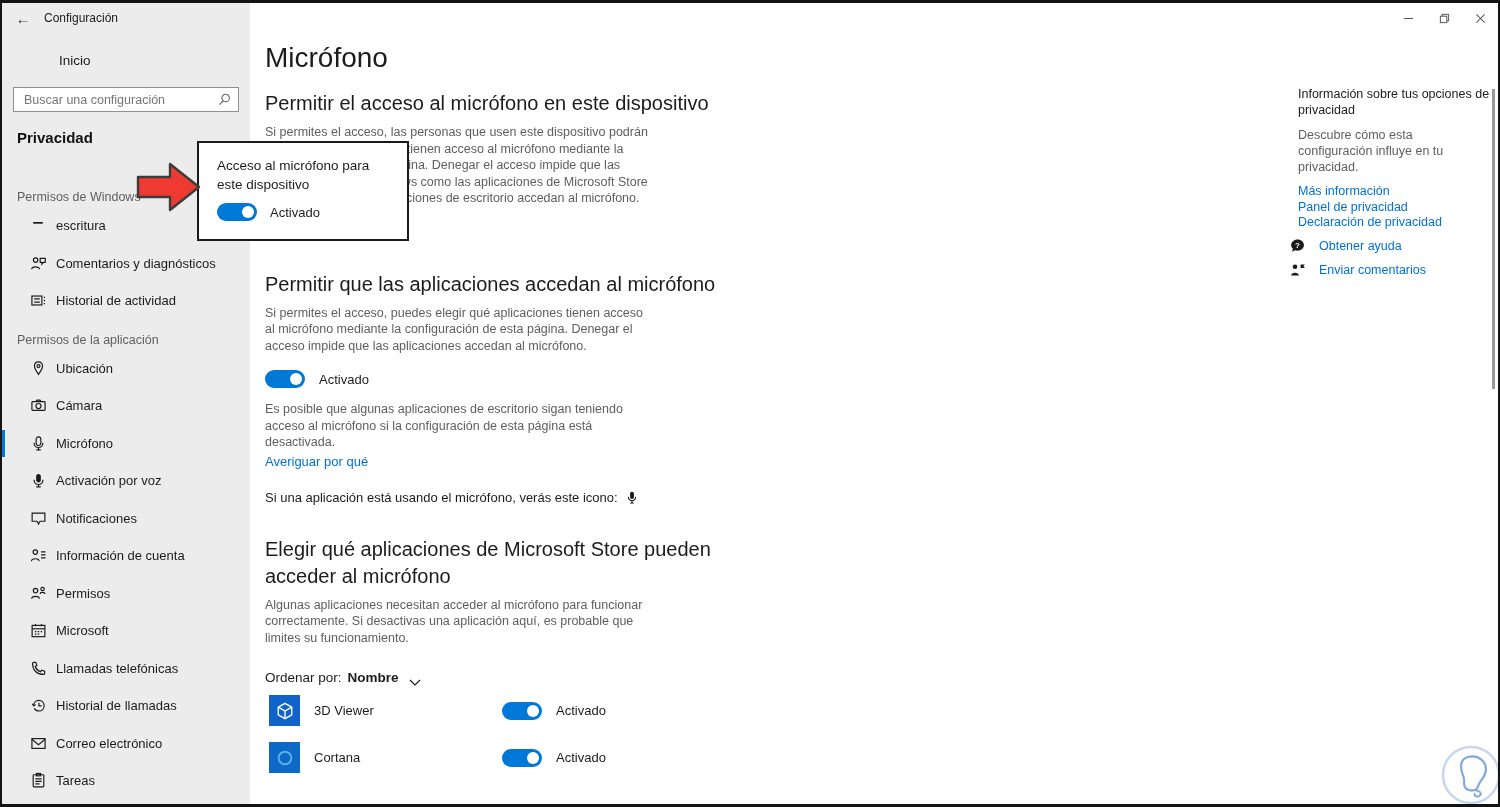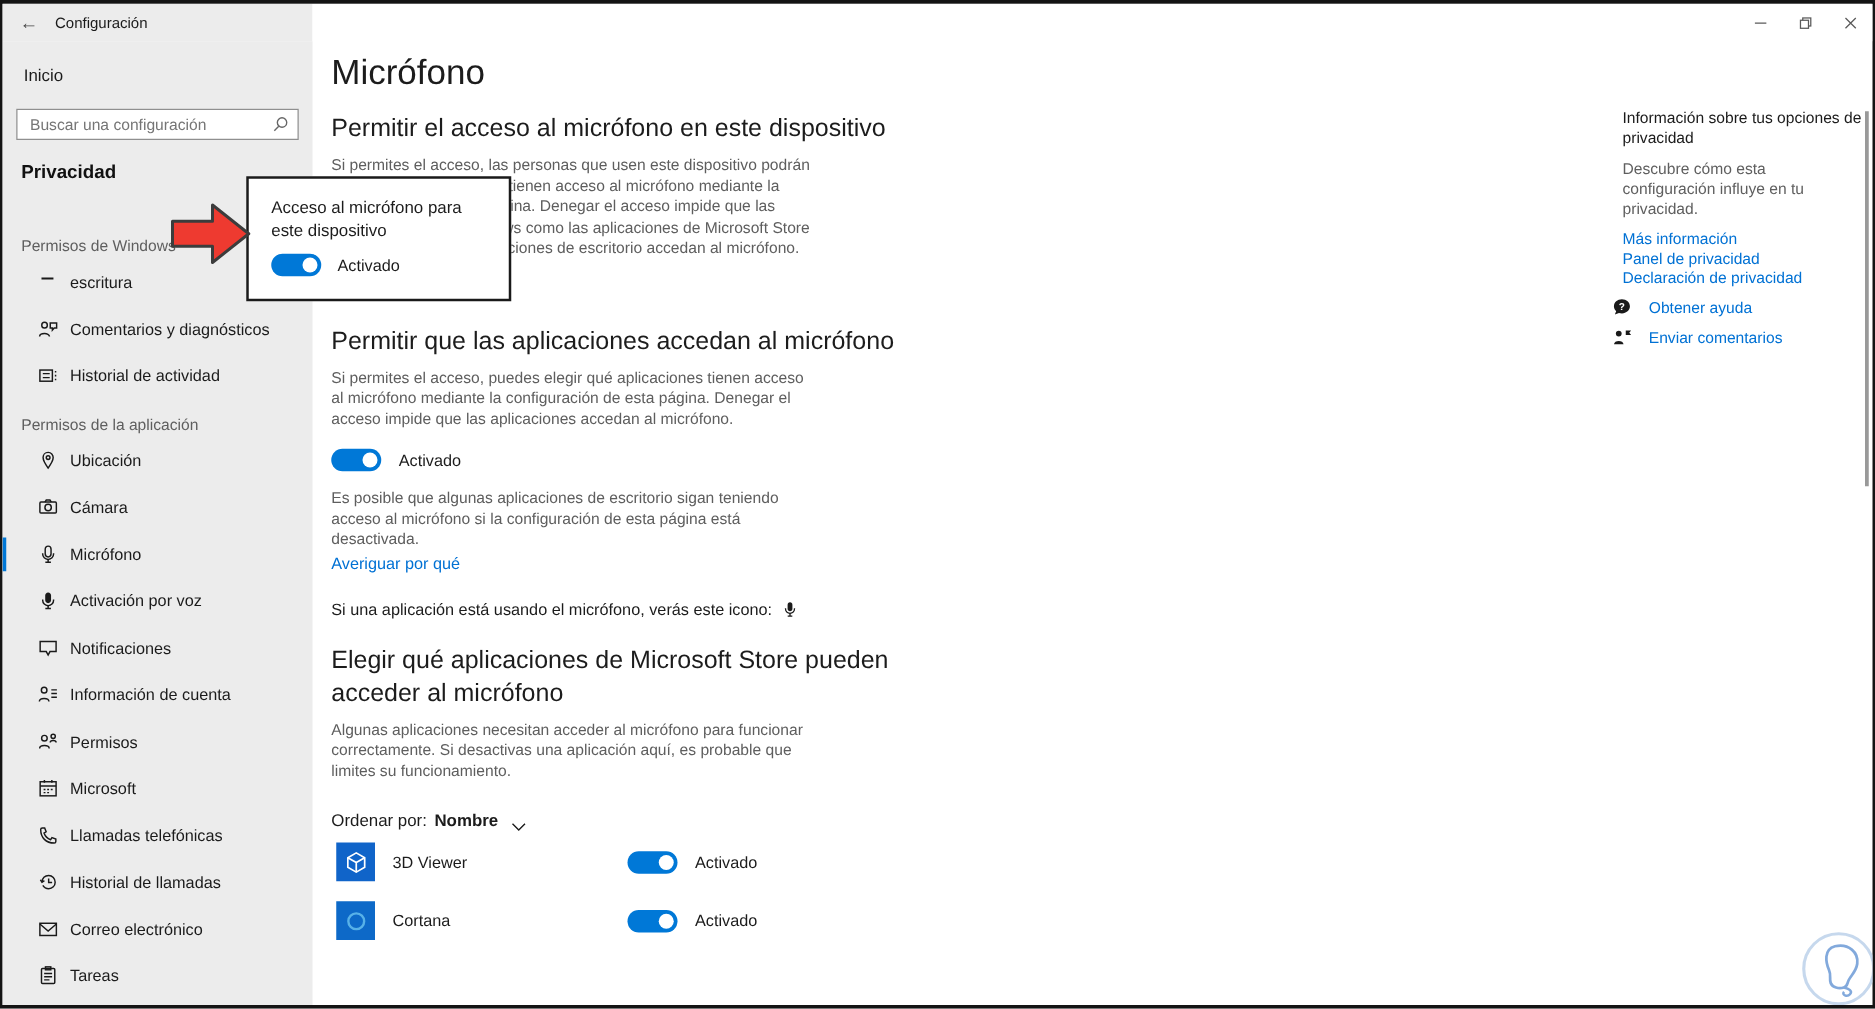--- a/index.html
+++ b/index.html
@@ -17,7 +17,7 @@
   .win-btn{width:36px;height:30px;display:flex;align-items:center;justify-content:center;}
   
   .sidebar{position:absolute;left:0;top:30px;bottom:0;width:248px;background:#ececec;}
-  .side-home{margin-top:13px;height:28px;display:flex;align-items:center;gap:0;font-size:13.5px;}
+  .side-home{margin-top:13px;height:28px;display:flex;align-items:center;padding-left:28px;gap:12px;font-size:13.5px;}
   .search-box{margin:13px 11px 0 11px;height:23px;background:#fff;border:1px solid #8f8f8f;display:flex;align-items:center;padding:0 6px 0 8px;}
   .search-box input{flex:1;border:none;outline:none;background:transparent;font-family:Liberation Sans, sans-serif;font-size:12.5px;color:#333;}
   .side-section-title{margin:17px 0 0 15px;font-size:15px;font-weight:700;color:#111;}

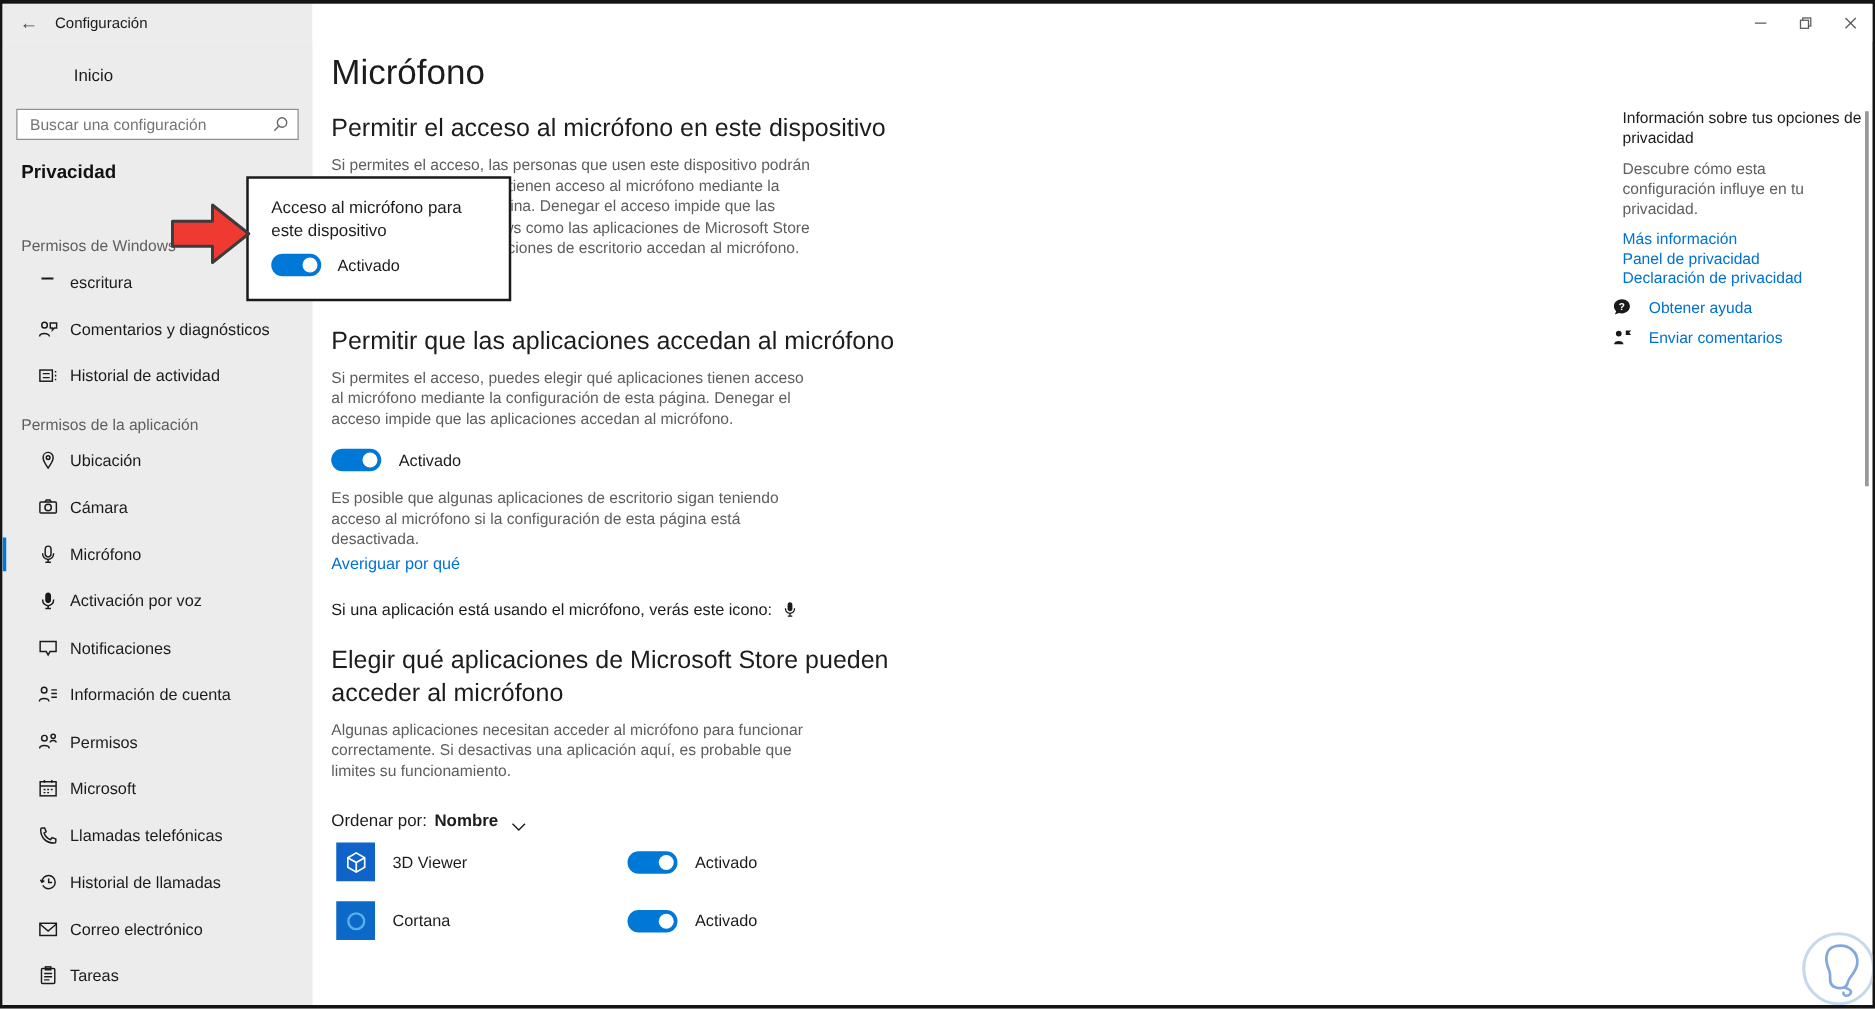--- a/index.html
+++ b/index.html
@@ -31,7 +31,7 @@
   .main{position:absolute;left:263px;top:30px;width:480px;}
   .main h1{margin:8px 0 0;font-size:28px;font-weight:300;color:#1c1c1c;line-height:34px;}
   .main h2{margin:15px 0 0;font-size:20px;font-weight:400;color:#1c1c1c;line-height:27px;width:470px;}
-  .main h2.gap{margin-top:20px;}
+  .main h2.gap{margin-top:31px;}
   p.desc{margin:7px 0 0;font-size:12.5px;line-height:16.5px;color:#5e5e5e;width:386px;}
   .status-line{margin-top:11px;font-size:13px;color:#1c1c1c;}
   .btn{margin-top:9px;width:70px;height:24px;background:#cccccc;border:none;font-family:inherit;font-size:12.5px;color:#1c1c1c;}

